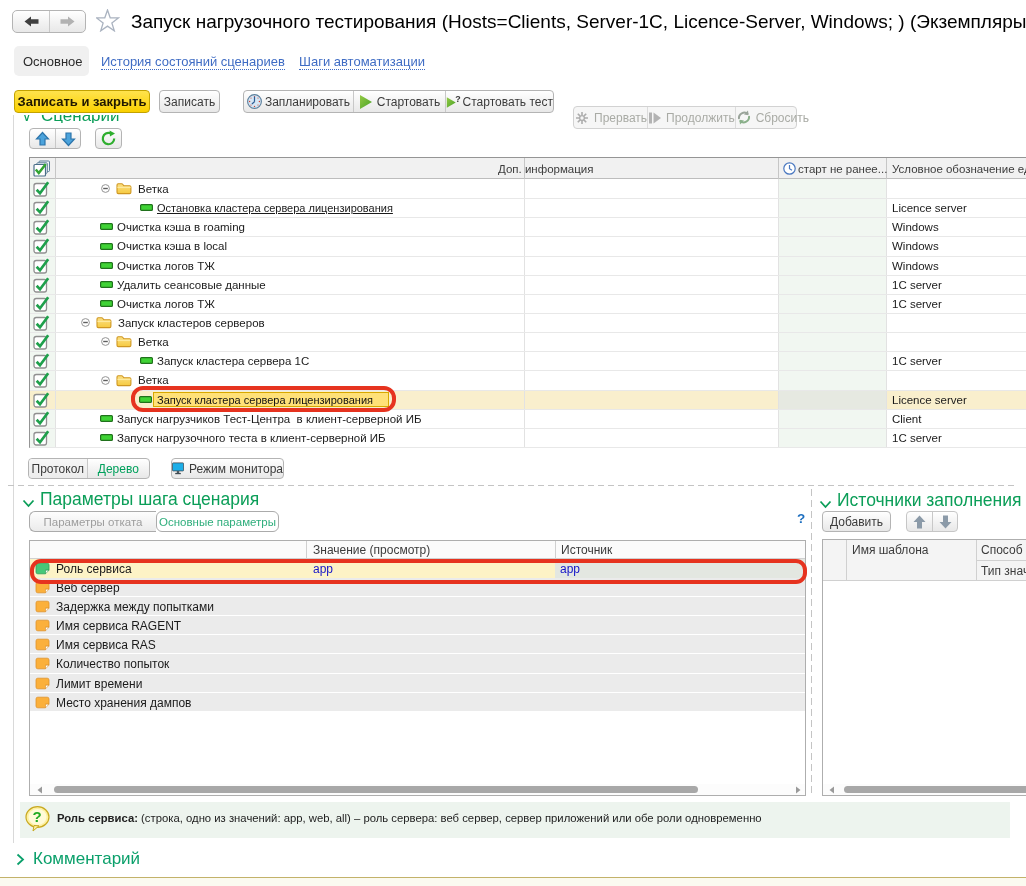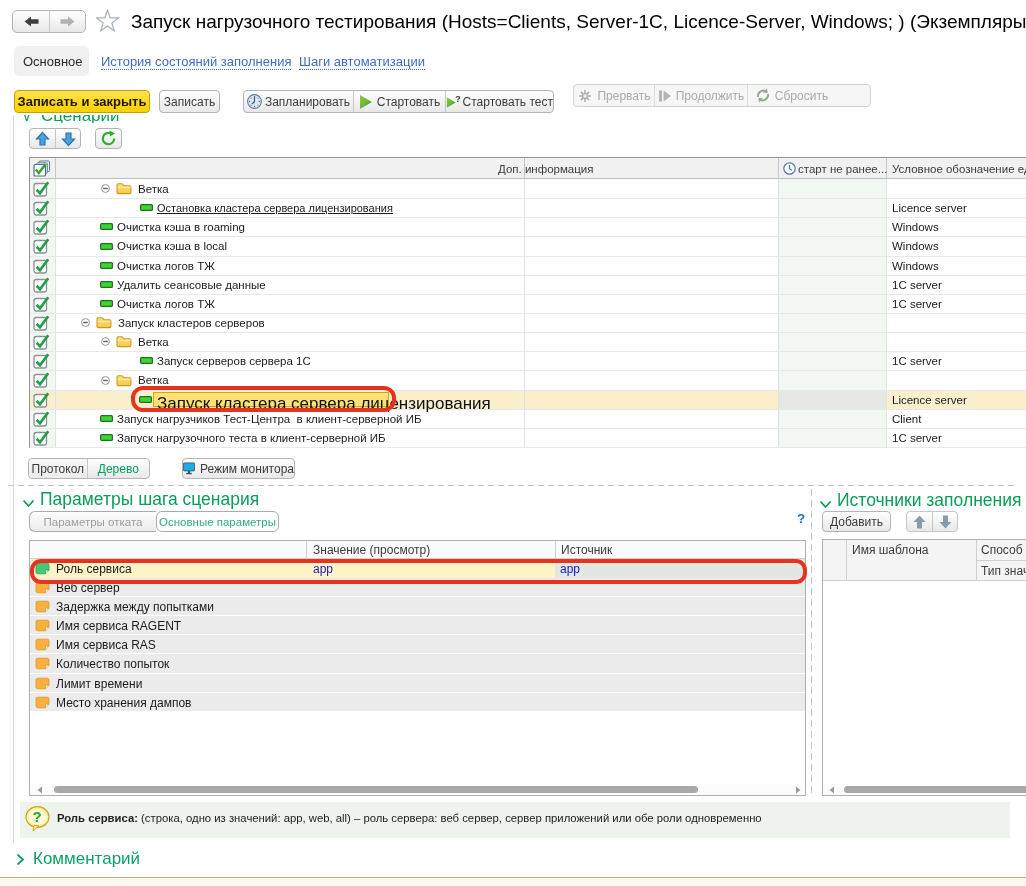--- a/index.html
+++ b/index.html
@@ -33,7 +33,7 @@
 <div class="abs txt" style="left:131px;top:11px;font-size:19px;color:#000;">Запуск нагрузочного тестирования (Hosts=Clients, Server-1C, Licence-Server, Windows; ) (Экземпляры</div>
 <div class="abs" style="left:14px;top:46px;width:75px;height:30px;background:#f0f0f0;border-radius:5px;"></div>
 <div class="abs txt" style="left:23px;top:54px;font-size:13px;color:#2b2b2b;">Основное</div>
-<div class="abs txt" style="left:101px;top:54px;font-size:13px;color:#3f6cc4;border-bottom:1px dotted #3f6cc4;">История состояний заполнения</div>
+<div class="abs txt" style="left:101px;top:54px;font-size:13px;color:#3f6cc4;border-bottom:1px dotted #3f6cc4;">История состояний сценариев</div>
 <div class="abs txt" style="left:299px;top:54px;font-size:13px;color:#3f6cc4;border-bottom:1px dotted #3f6cc4;">Шаги автоматизации</div>
 <div class="abs" style="left:14px;top:90px;width:136px;height:23px;border:1px solid #c3a200;border-radius:4px;background:linear-gradient(#ffe34d,#fad000);display:flex;align-items:center;justify-content:center;font-size:13px;font-weight:bold;color:#201800;">Записать и закрыть</div>
 <div class="btn" style="left:159px;top:90px;width:61px;height:23px;">Записать</div>

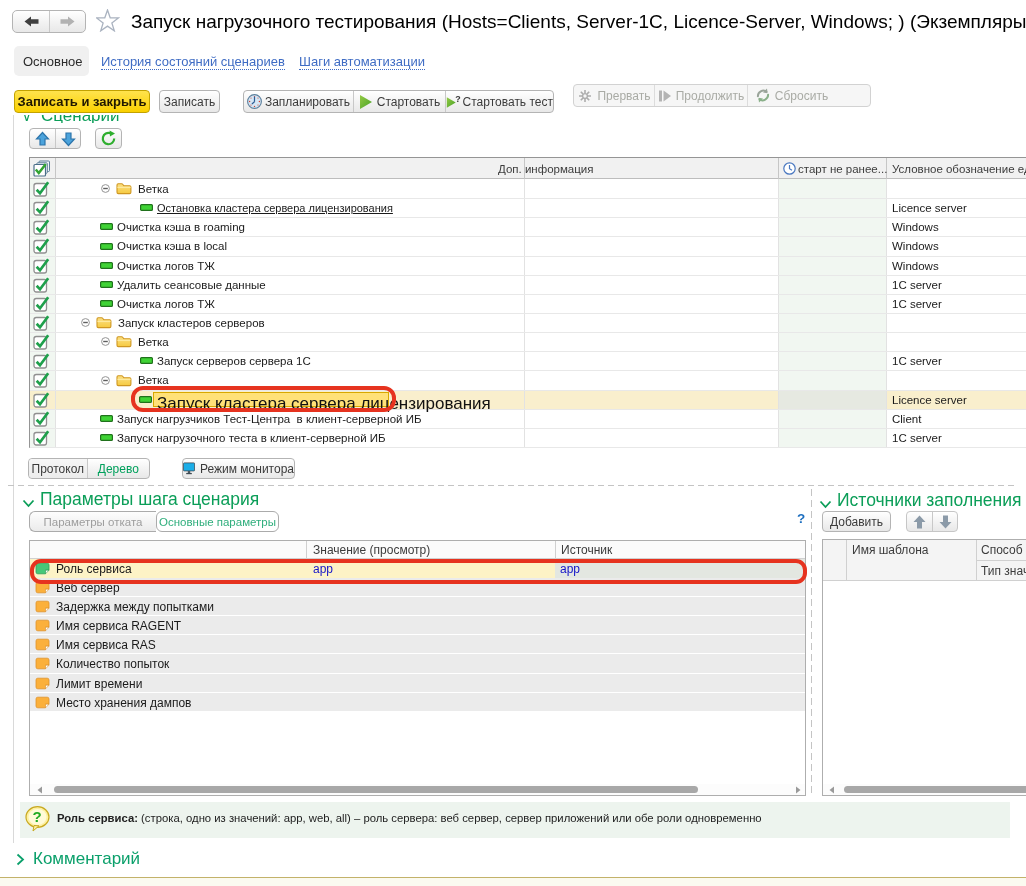--- a/index.html
+++ b/index.html
@@ -66,7 +66,7 @@
         <text x="11.5" y="8" font-size="11" font-weight="bold" fill="#333">?</text>
       </svg>Стартовать тест</div>
 </div>
-<div class="grp" style="left:573px;top:84px;width:298px;height:23px;background:#f6f6f6;border-color:#d2d2d2">
+<div class="grp" style="left:573px;top:106px;width:224px;height:23px;background:#f6f6f6;border-color:#d2d2d2">
 <div style="width:80px;color:#a9aba5"><svg width="16" height="16" viewBox="0 0 16 16" style="margin-right:4px">
         <g stroke="#adadad" stroke-width="1.6" fill="none">
           <path d="M8 2 V5 M8 11 V14 M2 8 H5 M11 8 H14 M3.8 3.8 L5.9 5.9 M10.1 10.1 L12.2 12.2 M12.2 3.8 L10.1 5.9 M3.8 12.2 L5.9 10.1"></path>

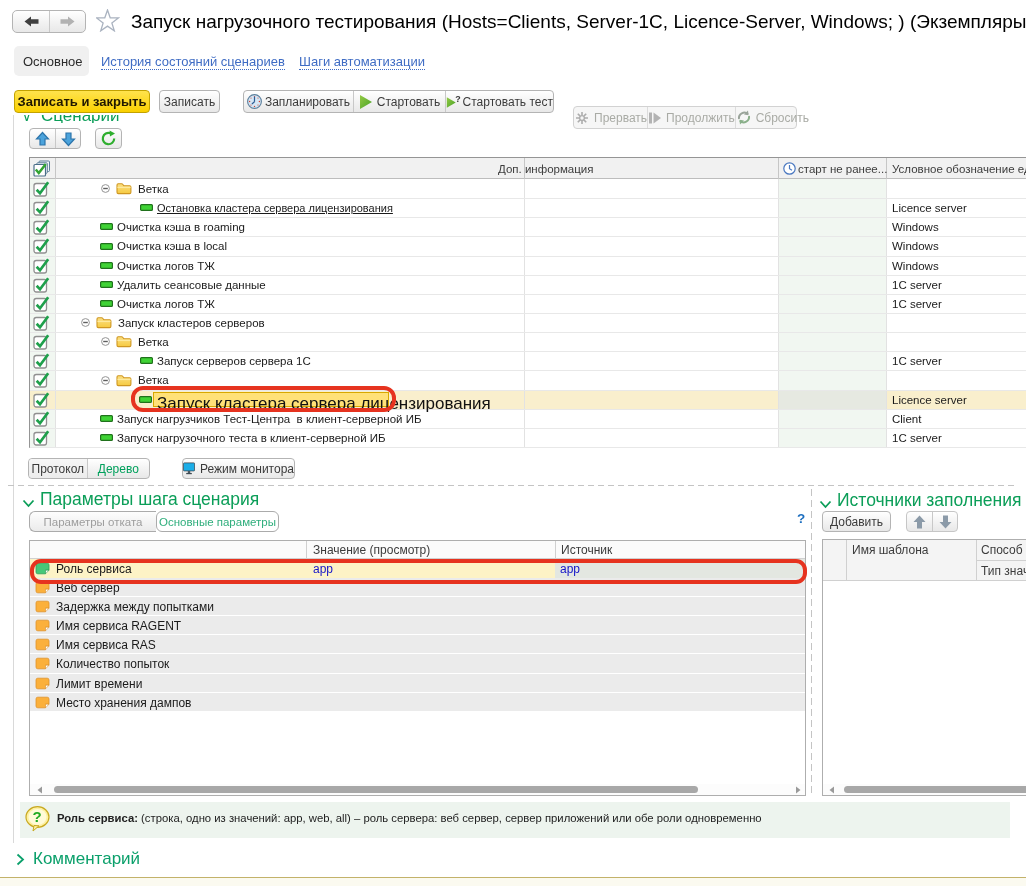--- a/index.html
+++ b/index.html
@@ -265,7 +265,7 @@
 <svg class="abs" style="left:140px;top:357px" width="13" height="7" viewBox="0 0 13 7">
     <rect x="0.6" y="0.6" width="11.8" height="5.8" rx="1" fill="#3fd335" stroke="#20711c" stroke-width="1.2"></rect>
   </svg>
-<div class="abs txt" style="left:157px;top:355px;font-size:11.5px;color:#1a1a1a;">Запуск серверов сервера 1С</div>
+<div class="abs txt" style="left:157px;top:355px;font-size:11.5px;color:#1a1a1a;">Запуск кластера сервера 1С</div>
 <div class="abs txt" style="left:892px;top:355px;font-size:11.5px;color:#1a1a1a;">1C server</div>
 <svg class="abs" style="left:33px;top:371px" width="17" height="17" viewBox="0 0 17 17">
     <rect x="1" y="3.5" width="12.5" height="12.5" rx="2.2" fill="#fff" stroke="#909090" stroke-width="1.3"></rect>

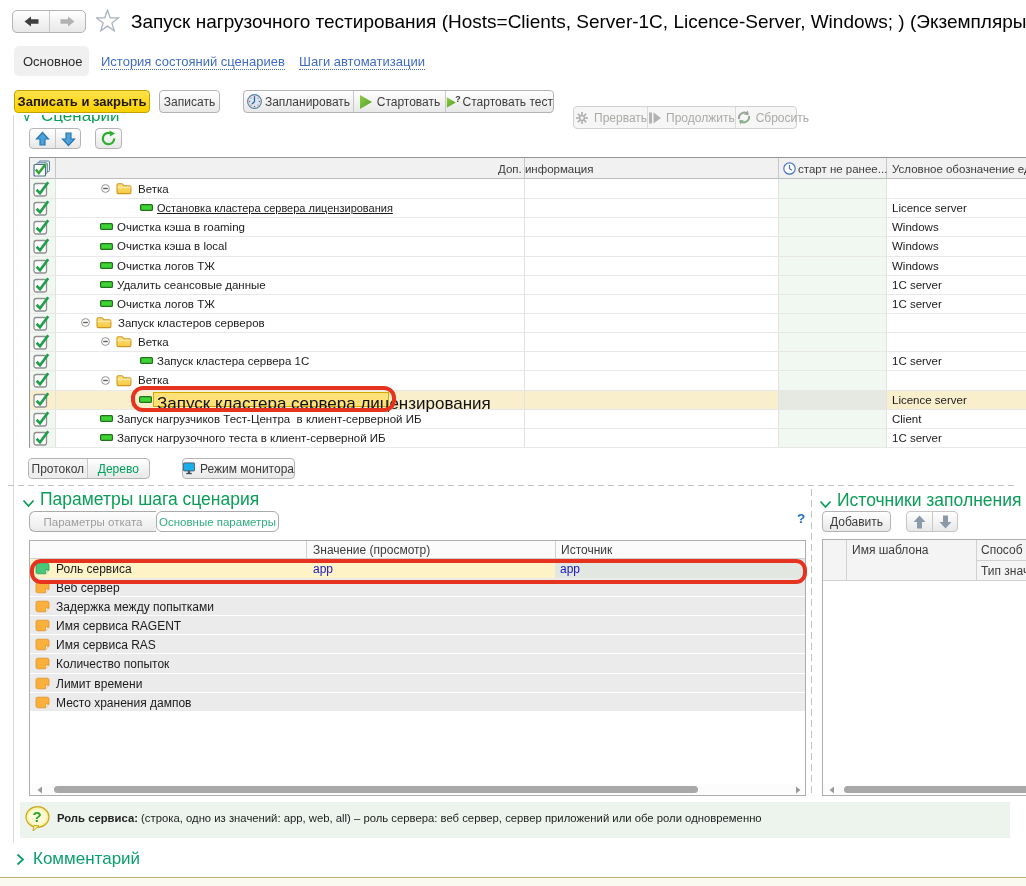--- a/index.html
+++ b/index.html
@@ -294,7 +294,7 @@
 <svg class="abs" style="left:139px;top:396px" width="13" height="7" viewBox="0 0 13 7">
     <rect x="0.6" y="0.6" width="11.8" height="5.8" rx="1" fill="#3fd335" stroke="#20711c" stroke-width="1.2"></rect>
   </svg>
-<div class="abs txt" style="left:157px;top:394px;font-size:17px;color:#111;">Запуск кластера сервера лицензирования</div>
+<div class="abs txt" style="left:157px;top:394px;font-size:11px;color:#111;">Запуск кластера сервера лицензирования</div>
 <div class="abs txt" style="left:892px;top:394px;font-size:11.5px;color:#1a1a1a;">Licence server</div>
 <svg class="abs" style="left:33px;top:410px" width="17" height="17" viewBox="0 0 17 17">
     <rect x="1" y="3.5" width="12.5" height="12.5" rx="2.2" fill="#fff" stroke="#909090" stroke-width="1.3"></rect>

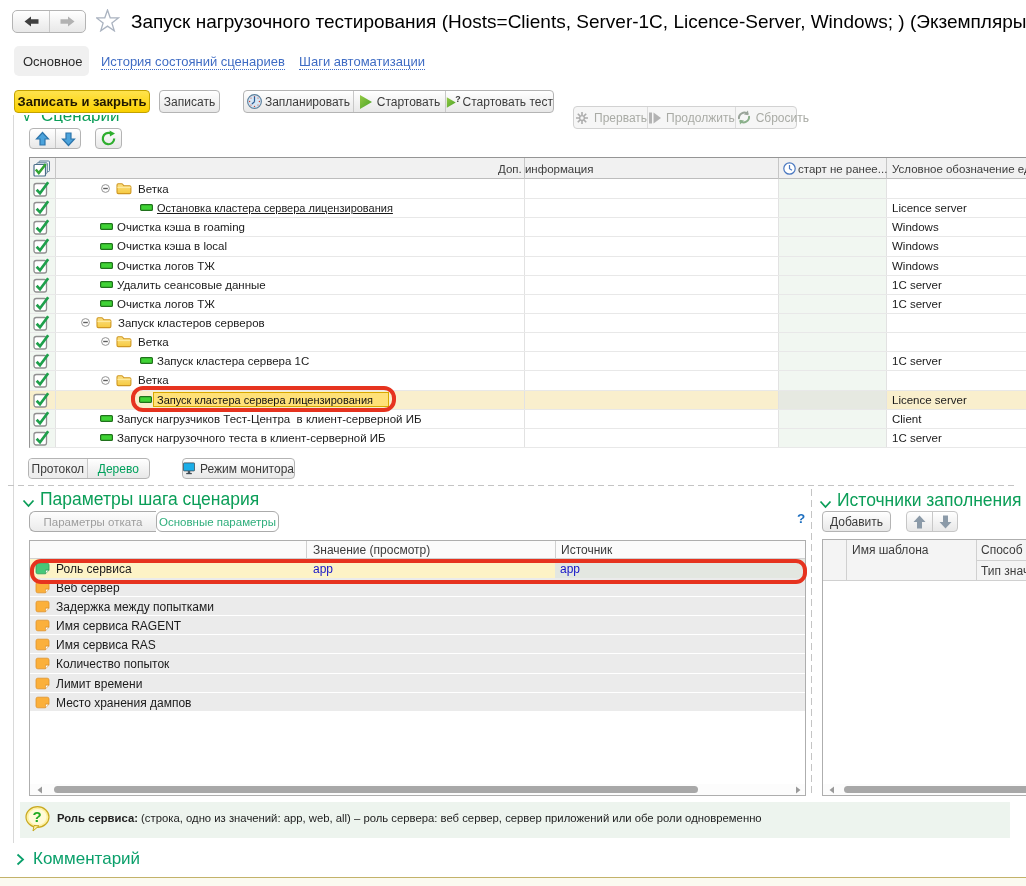--- a/index.html
+++ b/index.html
@@ -319,7 +319,7 @@
 <div style="width:60px;background:linear-gradient(#f6f6f6,#ececec);border-radius:4px 0 0 4px;">Протокол</div>
     <div style="width:65px;color:#00a05c;">Дерево</div>
   </div>
-<div class="btn" style="left:171px;top:458px;width:113px;height:21px;margin-left:11px;"><svg width="15" height="15" viewBox="0 0 15 15" style="margin-right:5px">
+<div class="btn" style="left:171px;top:458px;width:113px;height:21px;"><svg width="15" height="15" viewBox="0 0 15 15" style="margin-right:5px">
       <rect x="0.5" y="0.5" width="14" height="10" rx="1" fill="#1caee8" stroke="#3e4a52" stroke-width="1"></rect>
       <rect x="6" y="10.8" width="3" height="2.2" fill="#3e4a52"></rect>
       <rect x="4" y="13" width="7" height="1.6" fill="#3e4a52"></rect>

